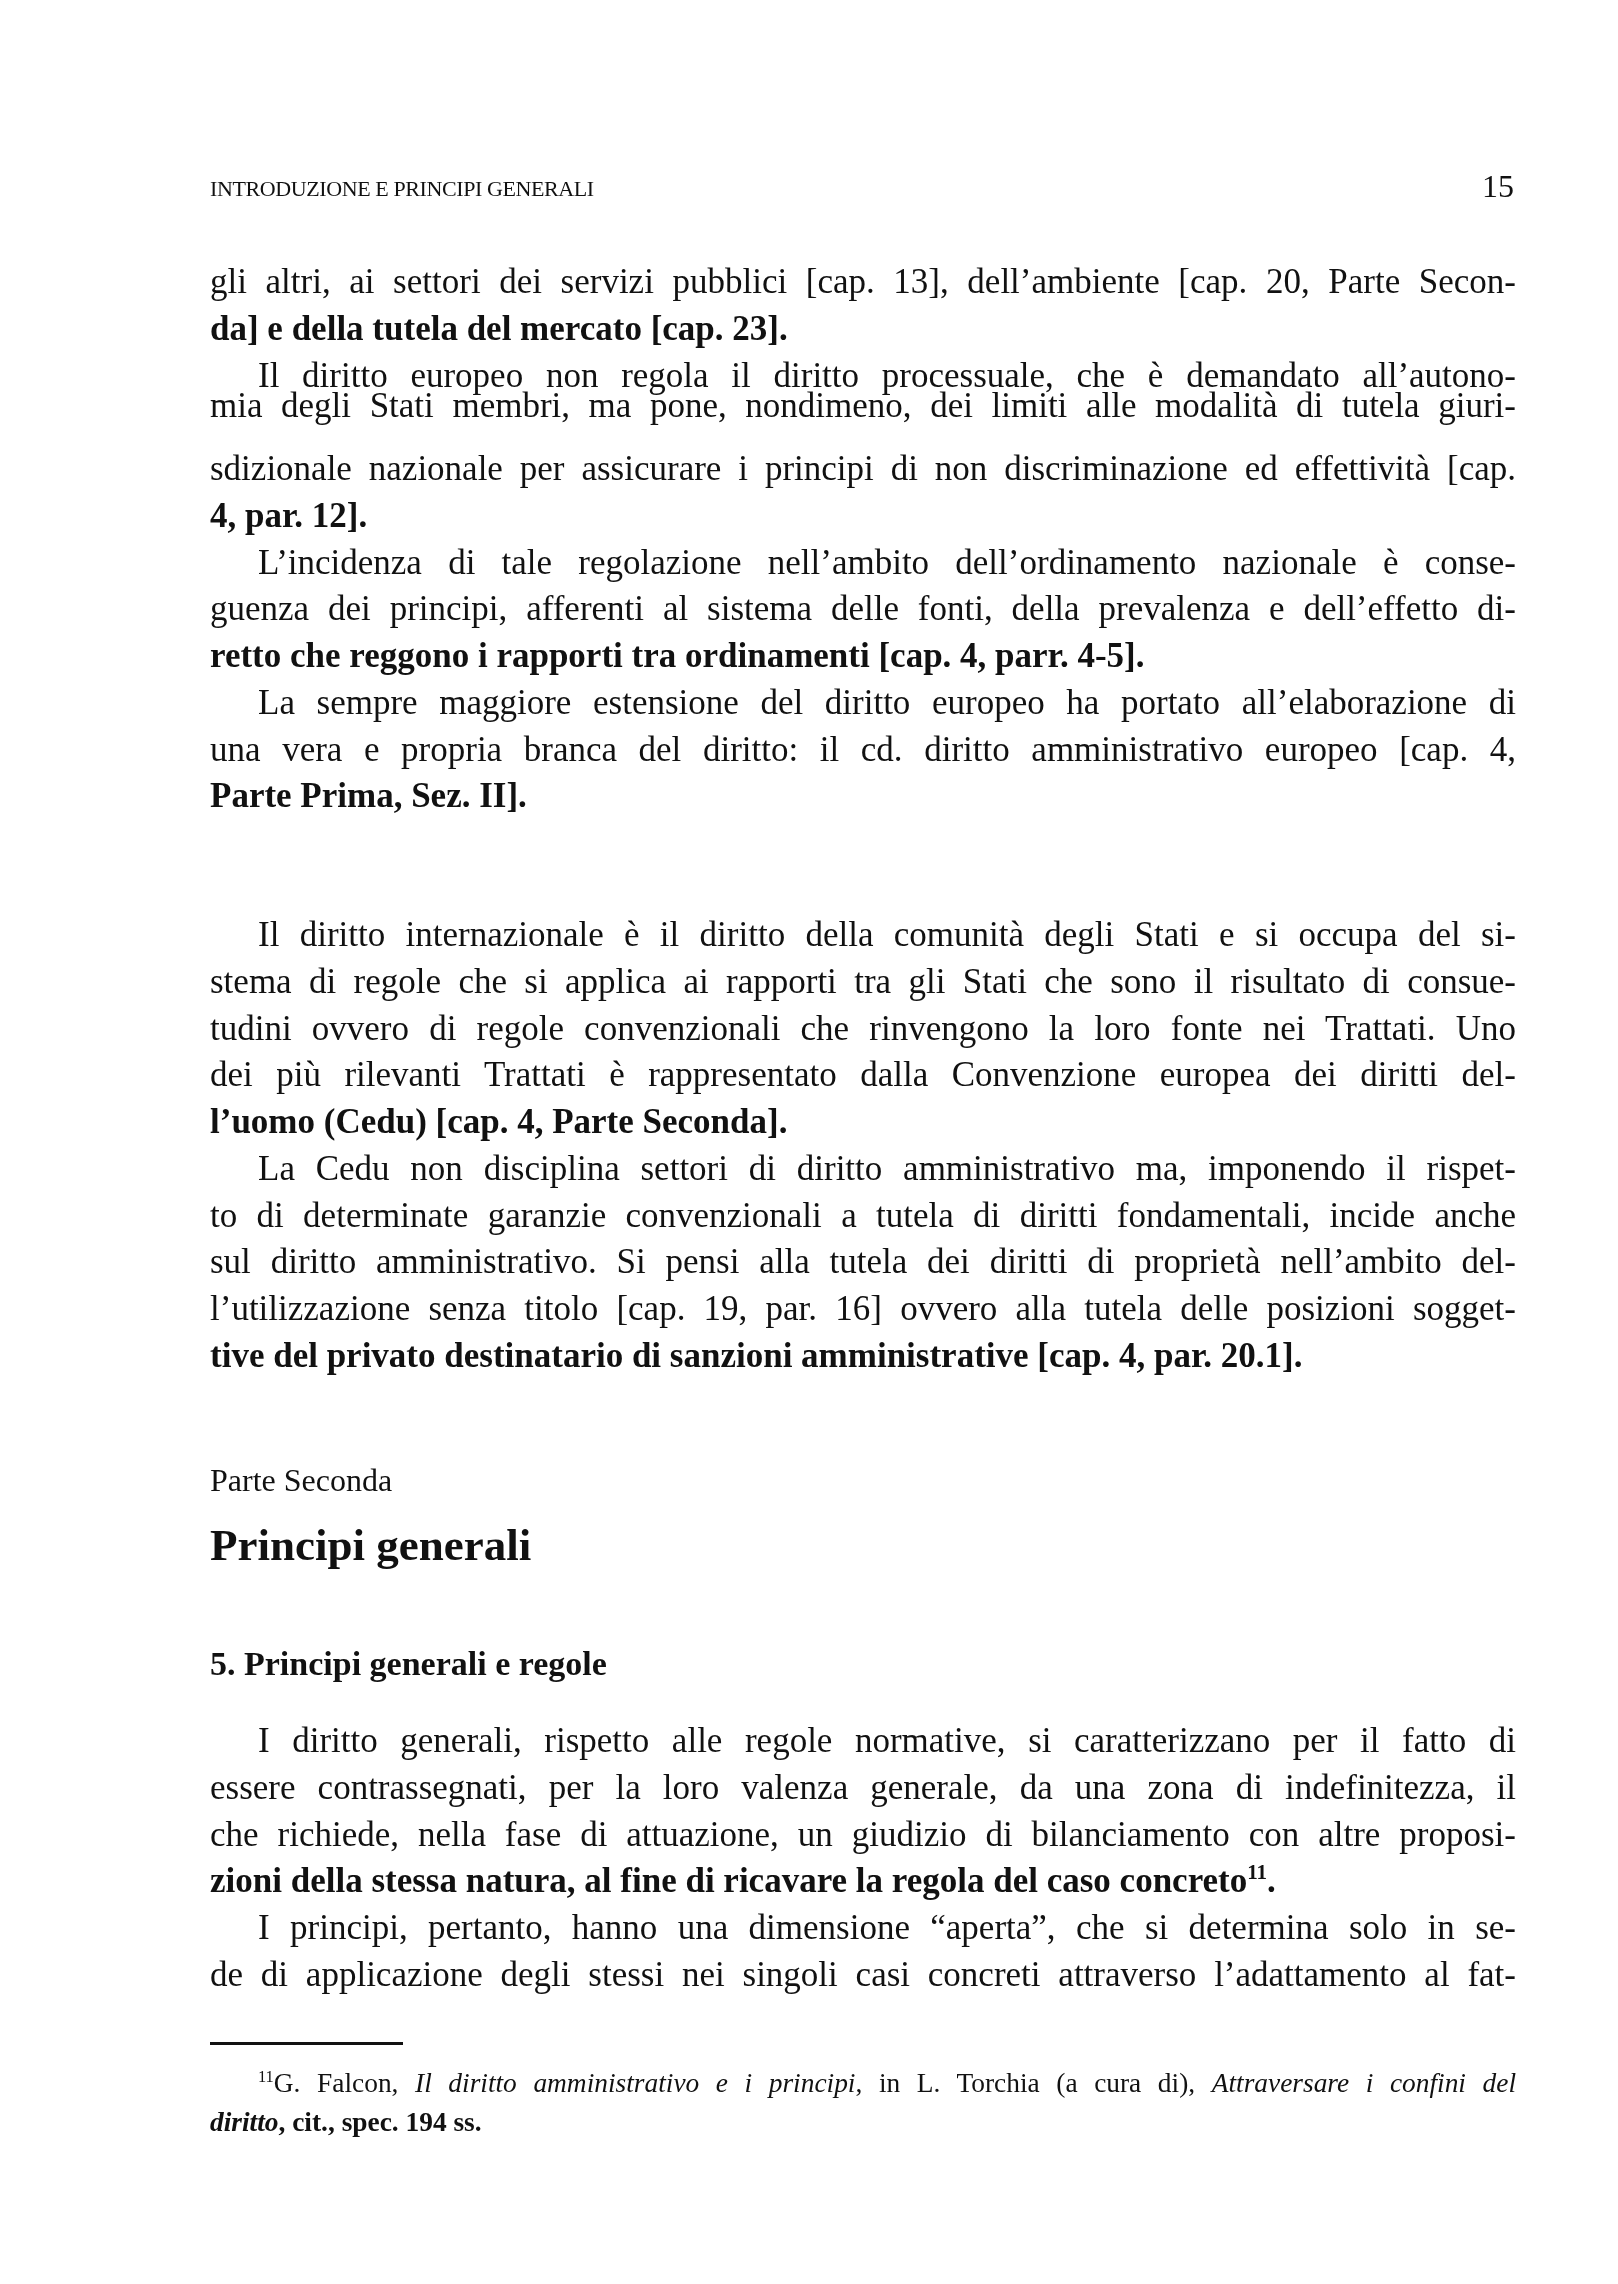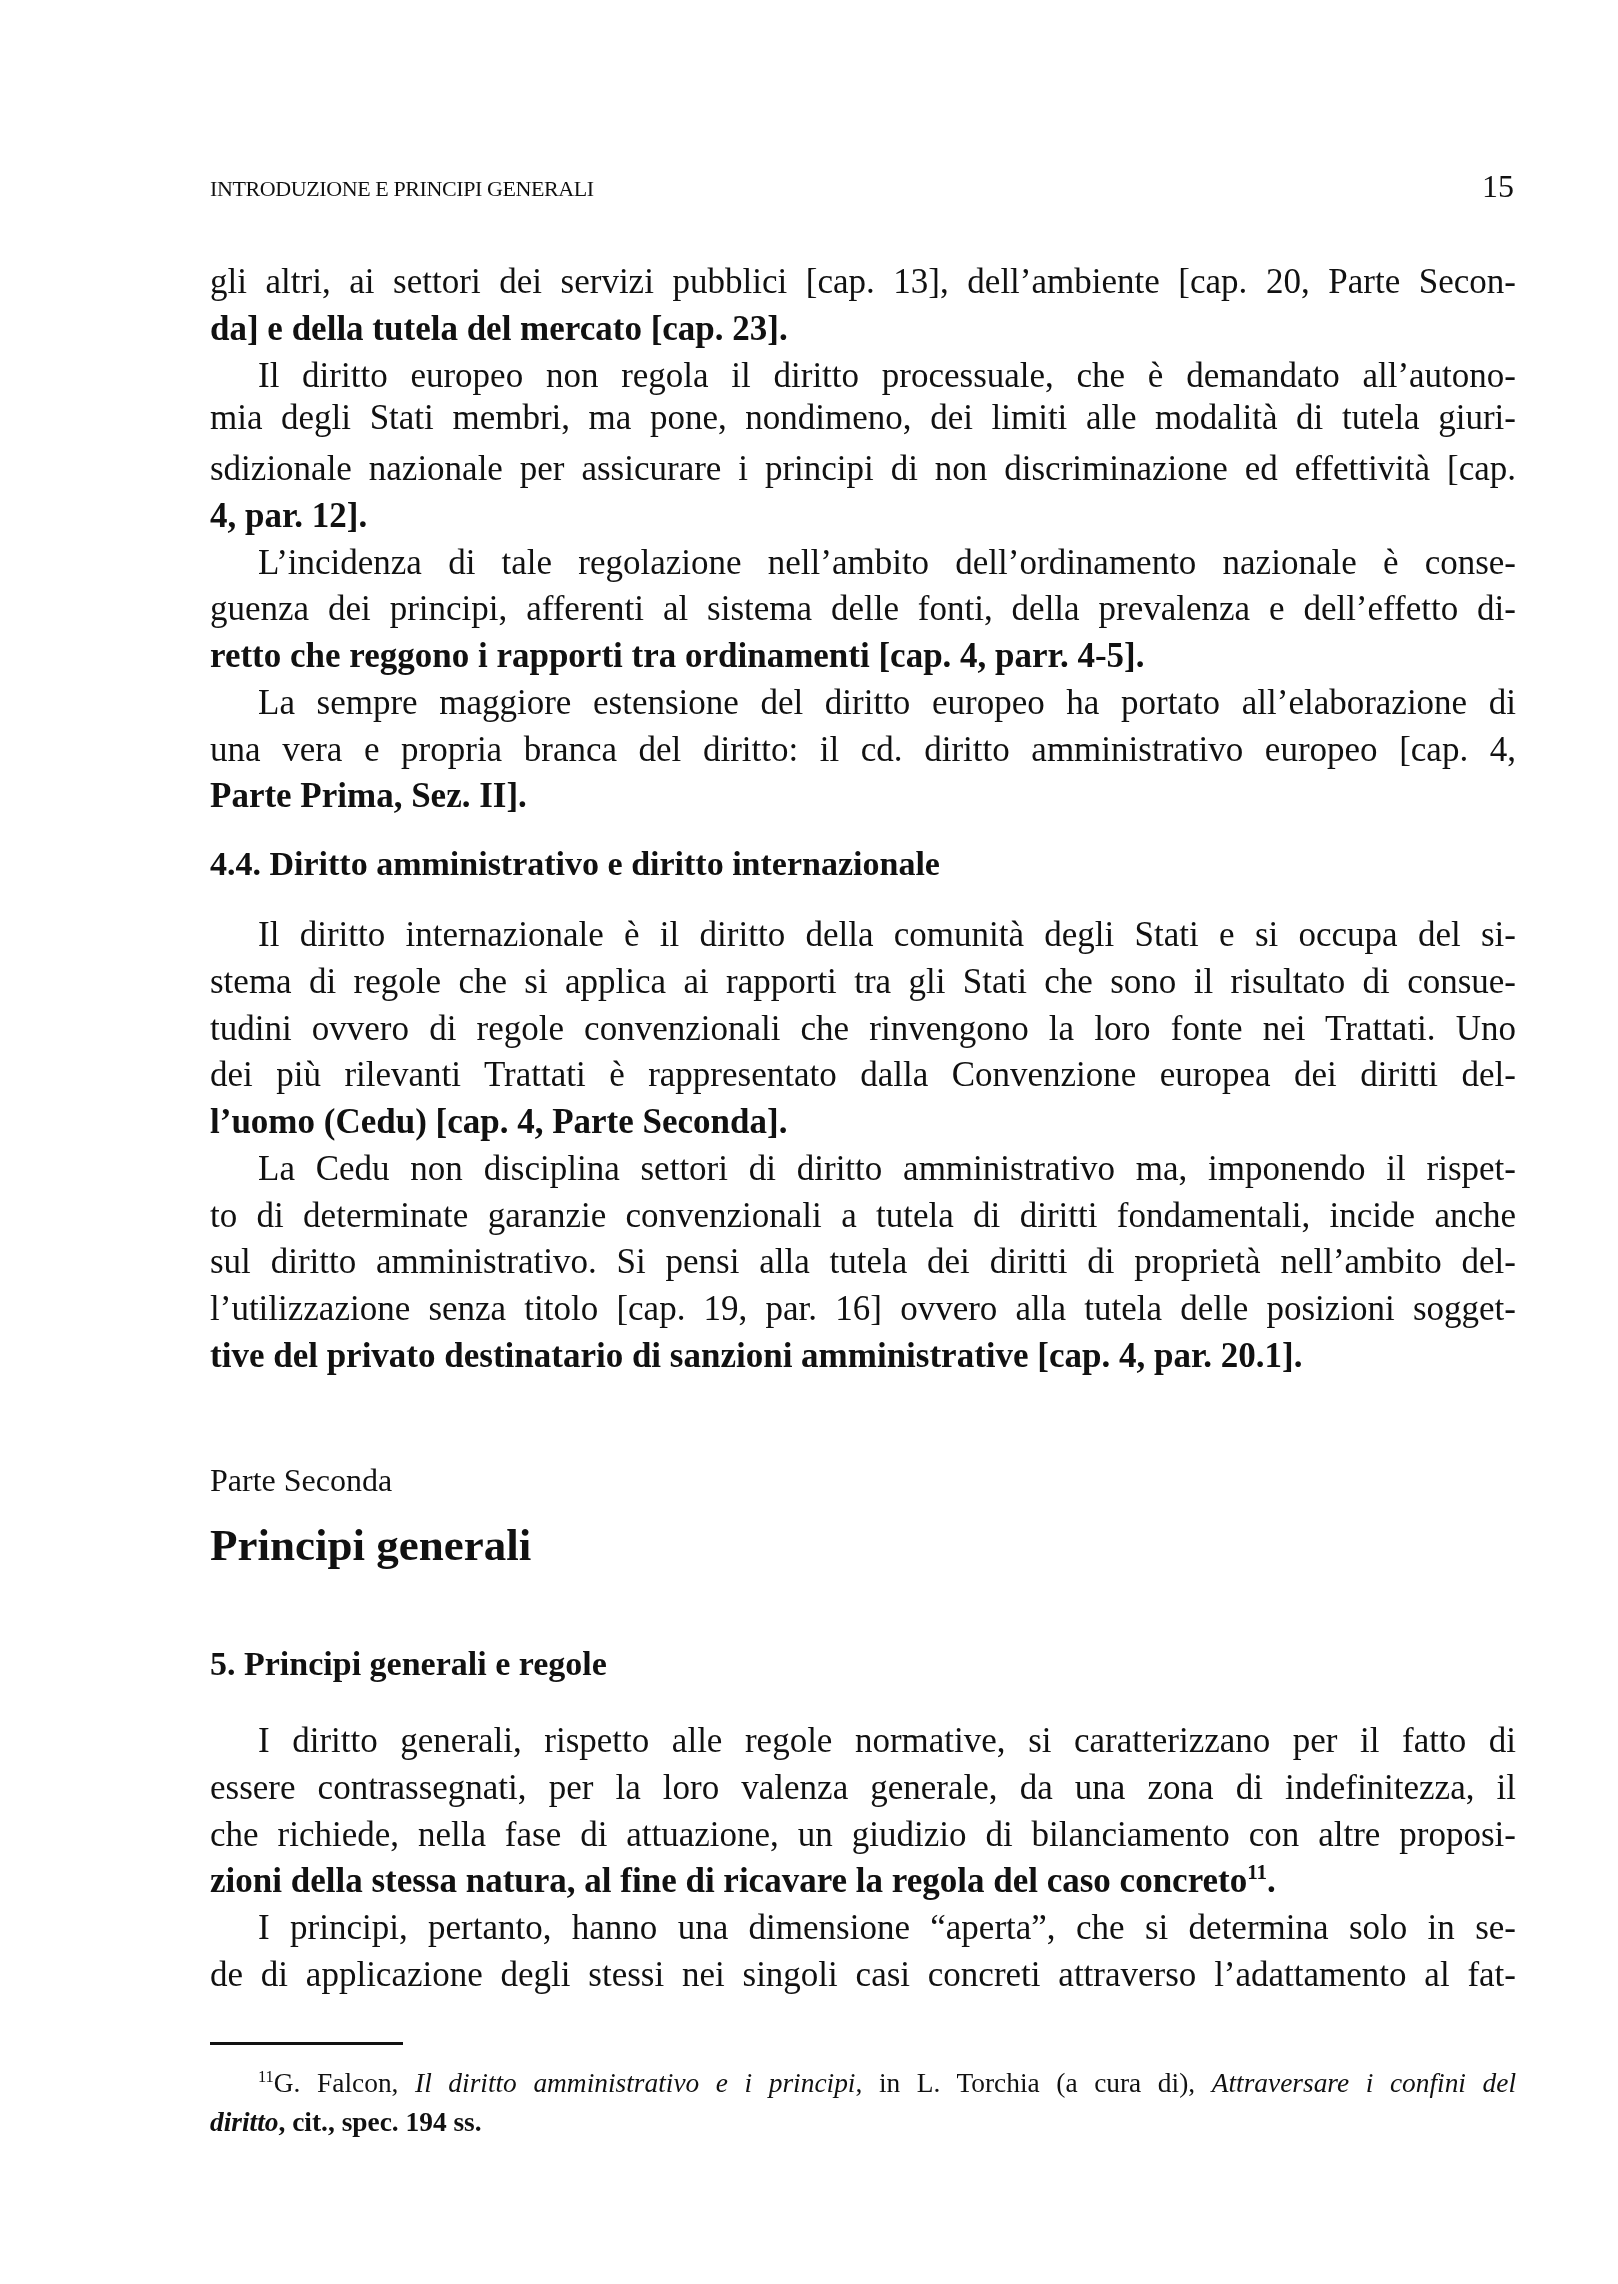--- a/index.html
+++ b/index.html
@@ -32,7 +32,7 @@
     <div class="line" style="top:0px">gli altri, ai settori dei servizi pubblici [cap. 13], dell’ambiente [cap. 20, Parte Secon-</div>
     <div class="line last" style="top:47px">da] e della tutela del mercato [cap. 23].</div>
     <div class="line indent" style="top:94px">Il diritto europeo non regola il diritto processuale, che è demandato all’autono-</div>
-    <div class="line" style="top:136px">mia degli Stati membri, ma pone, nondimeno, dei limiti alle modalità di tutela giuri-</div>
+    <div class="line" style="top:124px">mia degli Stati membri, ma pone, nondimeno, dei limiti alle modalità di tutela giuri-</div>
     <div class="line" style="top:187px">sdizionale nazionale per assicurare i principi di non discriminazione ed effettività [cap.</div>
     <div class="line last" style="top:234px">4, par. 12].</div>
     <div class="line indent" style="top:281px">L’incidenza di tale regolazione nell’ambito dell’ordinamento nazionale è conse-</div>

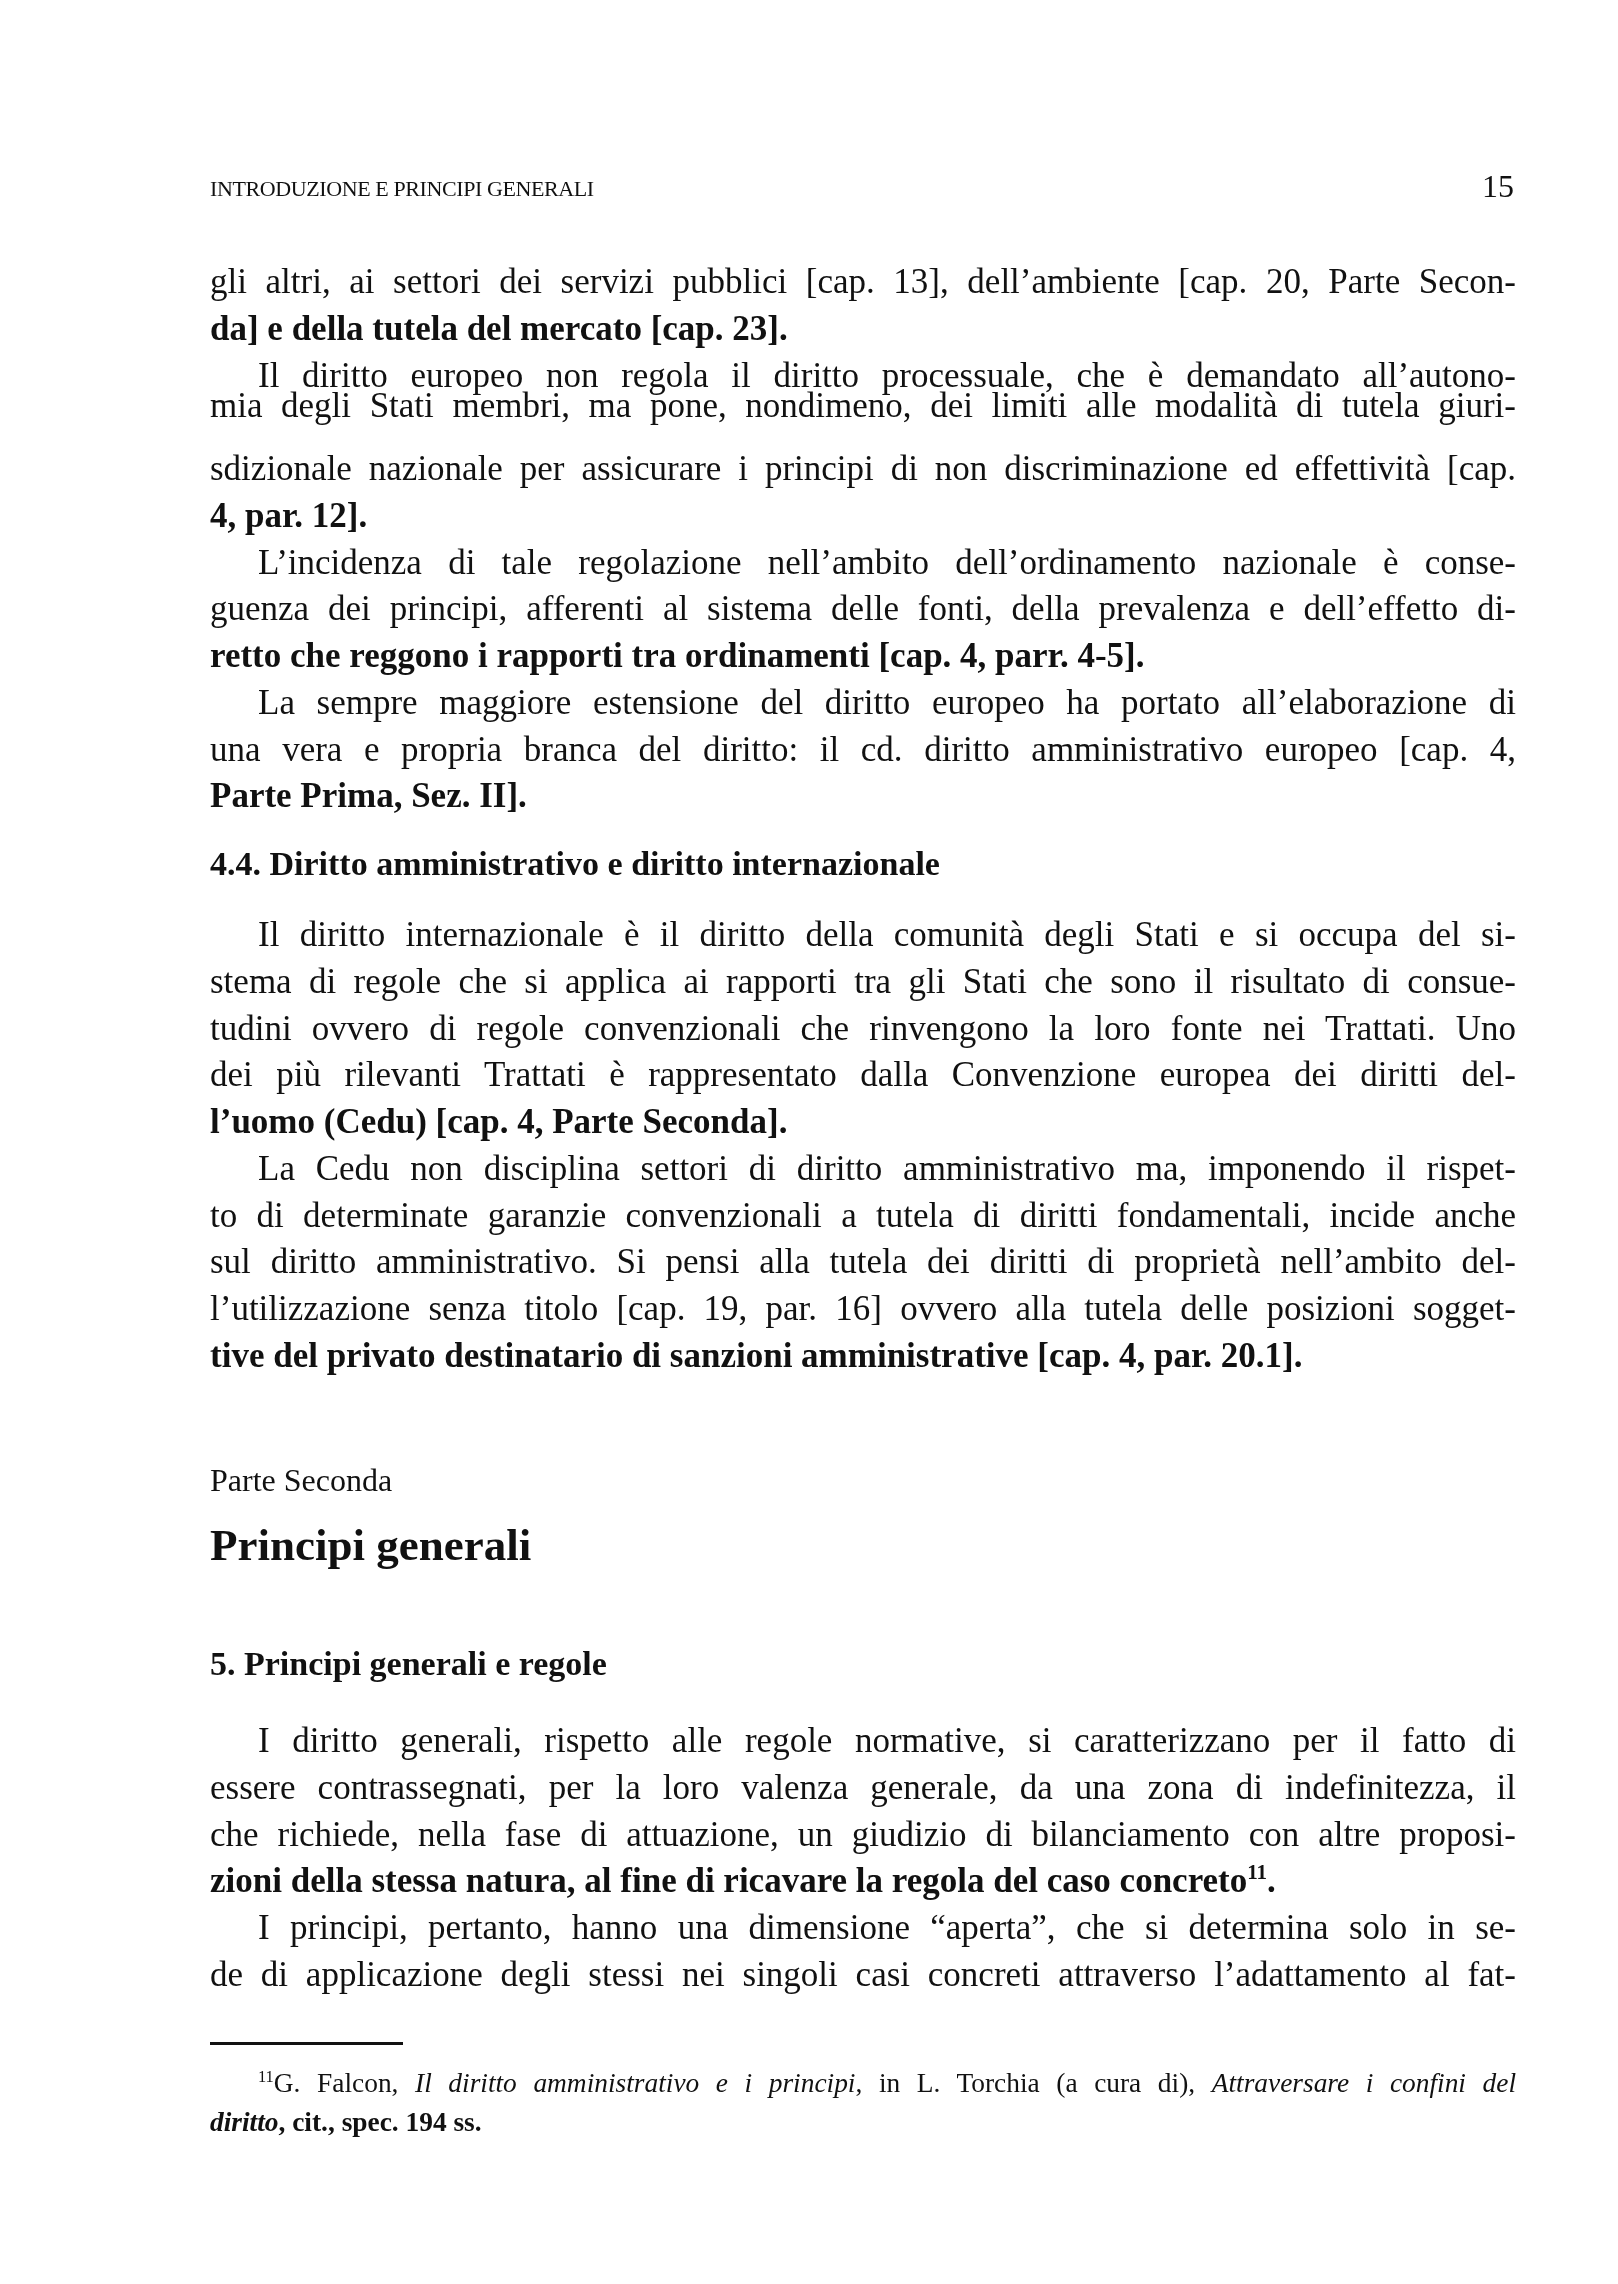--- a/index.html
+++ b/index.html
@@ -43,7 +43,6 @@
     <div class="line last" style="top:514px">Parte Prima, Sez. II].</div>
   </div>
 
-  <div class="h-sub" style="top:845px;">4.4. Diritto amministrativo e diritto internazionale</div>
   <div class="col" style="top:911px;">
     <div class="line indent" style="top:0px">Il diritto internazionale è il diritto della comunità degli Stati e si occupa del si-</div>
     <div class="line" style="top:47px">stema di regole che si applica ai rapporti tra gli Stati che sono il risultato di consue-</div>

